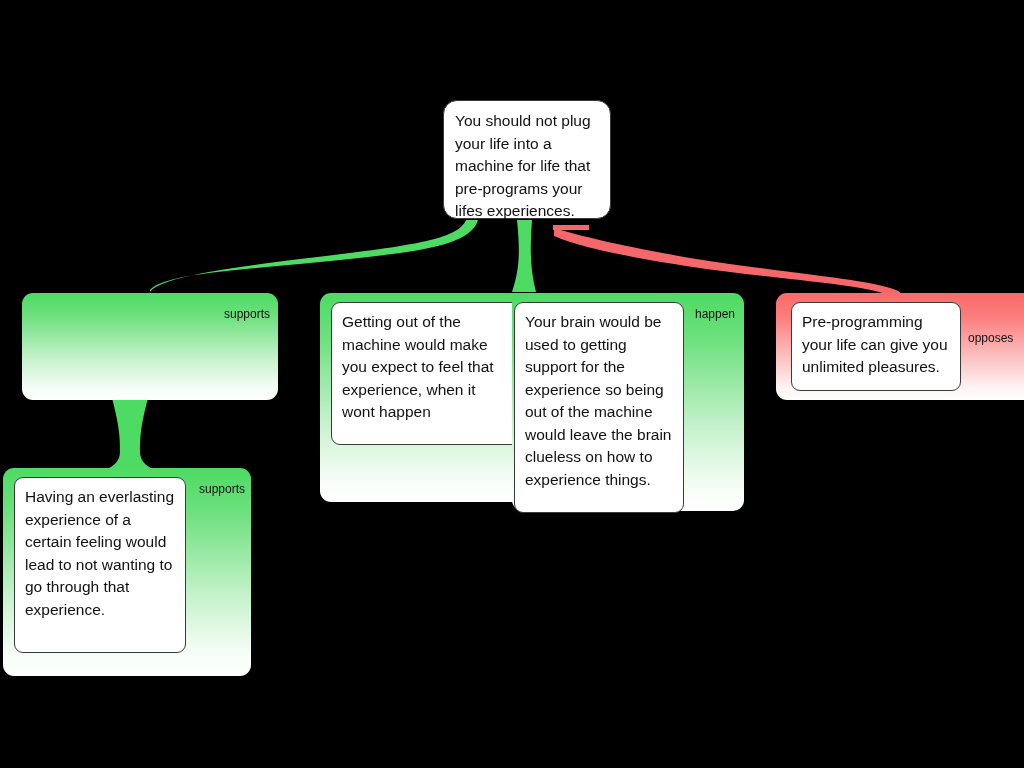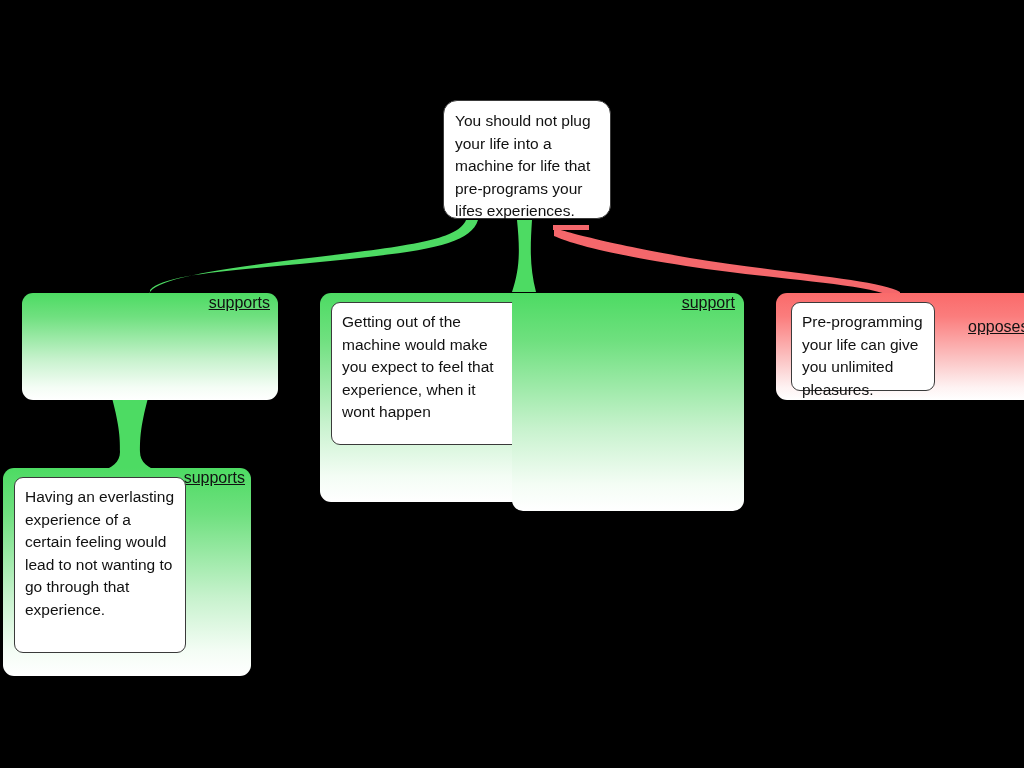--- a/index.html
+++ b/index.html
@@ -53,12 +53,11 @@
   }
   .card-label {
     position: absolute;
-    top: 2px;
-    font-size: 16px;
+    top: 14px;
+    font-size: 12px;
     line-height: 15px;
     color: #111111;
     white-space: nowrap;
-    text-decoration: underline;
   }
   .card-body {
     position: absolute;

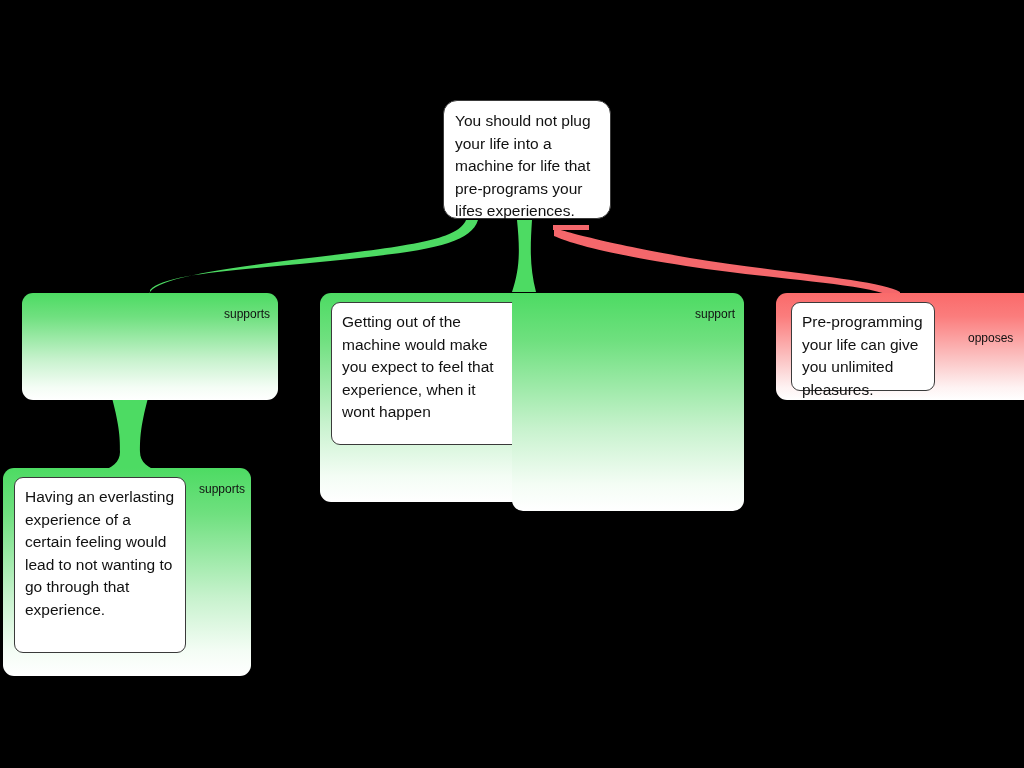--- a/index.html
+++ b/index.html
@@ -127,6 +127,9 @@
 
   <div class="card supports" style="left:512px; top:293px; width:232px; height:218px; z-index:4;">
     <span class="card-label" style="right:9px;">support</span>
+    <div class="card-body" style="left:2px; top:9px; width:170px; height:211px;">
+      <span>Your brain would be used to getting support for the experience so being out of the machine would leave the brain clueless on how to experience things.</span>
+    </div>
   </div>
 
   <div class="card opposes" style="left:776px; top:293px; width:268px; height:107px; z-index:3;">

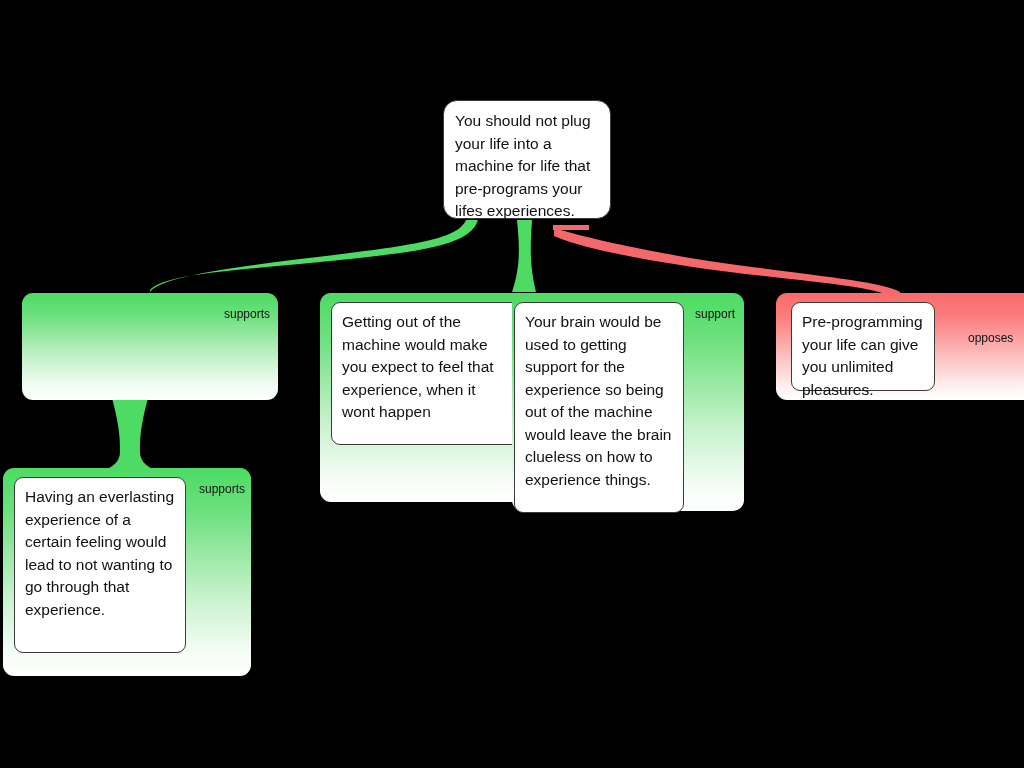--- a/index.html
+++ b/index.html
@@ -126,7 +126,7 @@
   </div>
 
   <div class="card supports" style="left:512px; top:293px; width:232px; height:218px; z-index:4;">
-    <span class="card-label" style="right:9px;">support</span>
+    <span class="card-label" style="right:9px;">happen</span>
     <div class="card-body" style="left:2px; top:9px; width:170px; height:211px;">
       <span>Your brain would be used to getting support for the experience so being out of the machine would leave the brain clueless on how to experience things.</span>
     </div>

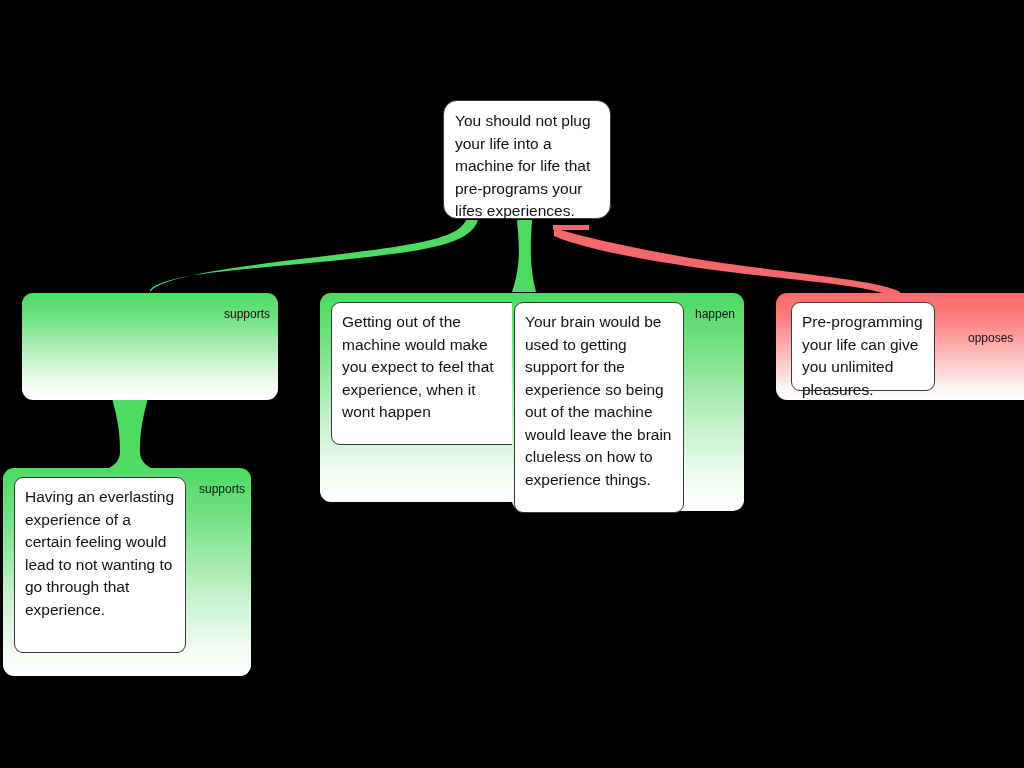--- a/index.html
+++ b/index.html
@@ -134,7 +134,7 @@
 
   <div class="card opposes" style="left:776px; top:293px; width:268px; height:107px; z-index:3;">
     <span class="card-label" style="left:192px;margin-top:24px;">opposes</span>
-    <div class="card-body" style="left:15px; top:9px; width:144px; height:89px;">
+    <div class="card-body" style="left:15px; top:9px; width:170px; height:89px;">
       <span>Pre-programming your life can give you unlimited pleasures.</span>
     </div>
   </div>

